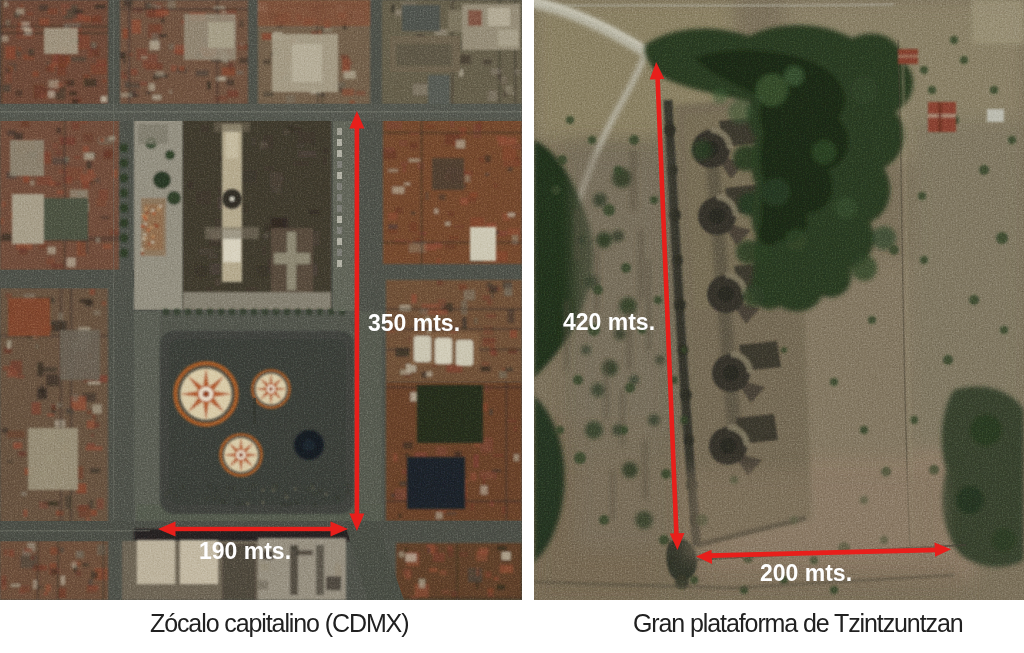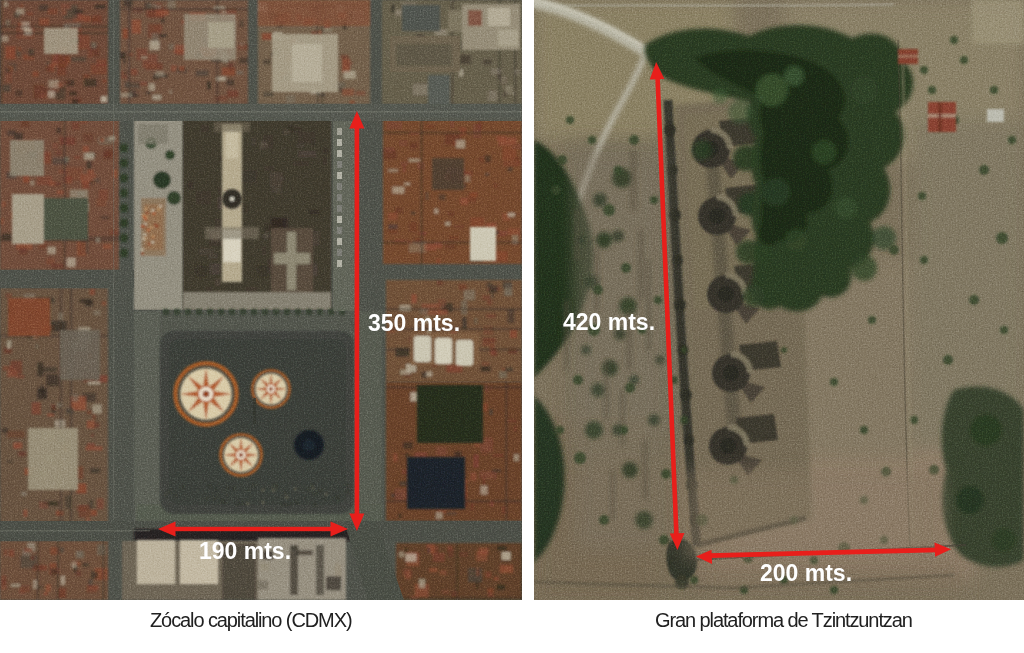--- a/index.html
+++ b/index.html
@@ -3,7 +3,7 @@
 <style>
 html,body{margin:0;padding:0;background:#ffffff;width:1024px;height:653px;overflow:hidden;font-family:"Liberation Sans",sans-serif}
 .img{position:absolute;top:0}
-.cap{position:absolute;white-space:nowrap;color:#212121;font-size:20px;letter-spacing:-1.1px}
+.cap{position:absolute;white-space:nowrap;color:#212121;font-size:25px;letter-spacing:-1.1px}
 </style></head>
 <body>
 

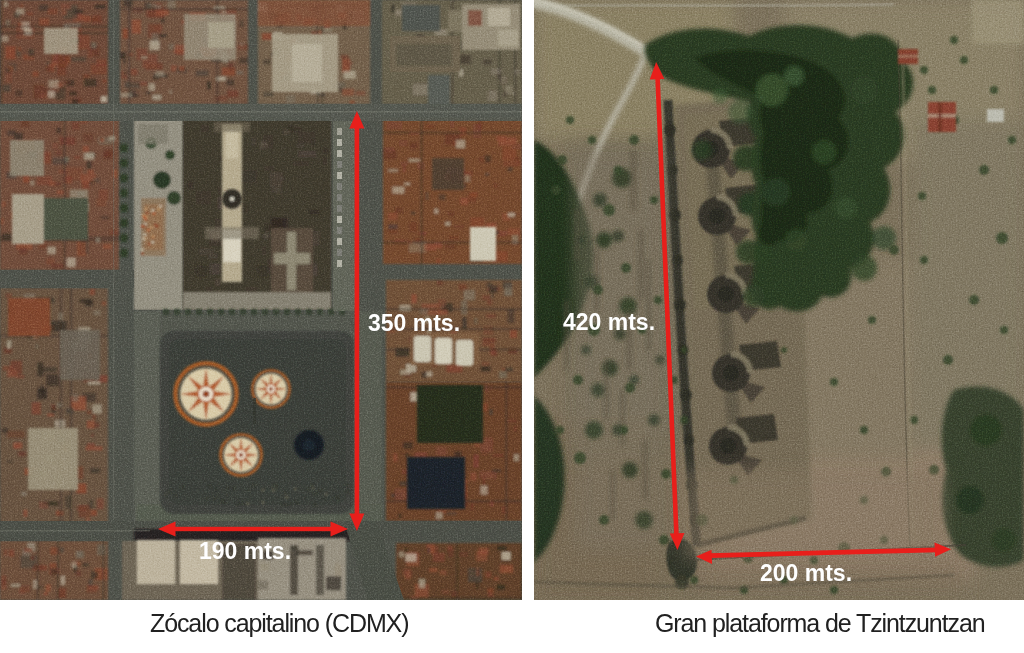--- a/index.html
+++ b/index.html
@@ -1429,5 +1429,5 @@
 
 <div class="cap" style="left:150px;top:609px">Zócalo capitalino (CDMX)</div>
 
-<div class="cap" style="left:655px;top:609px">Gran plataforma de Tzintzuntzan</div>
+<div class="cap" style="left:633px;top:609px">Gran plataforma de Tzintzuntzan</div>
 </body></html>

